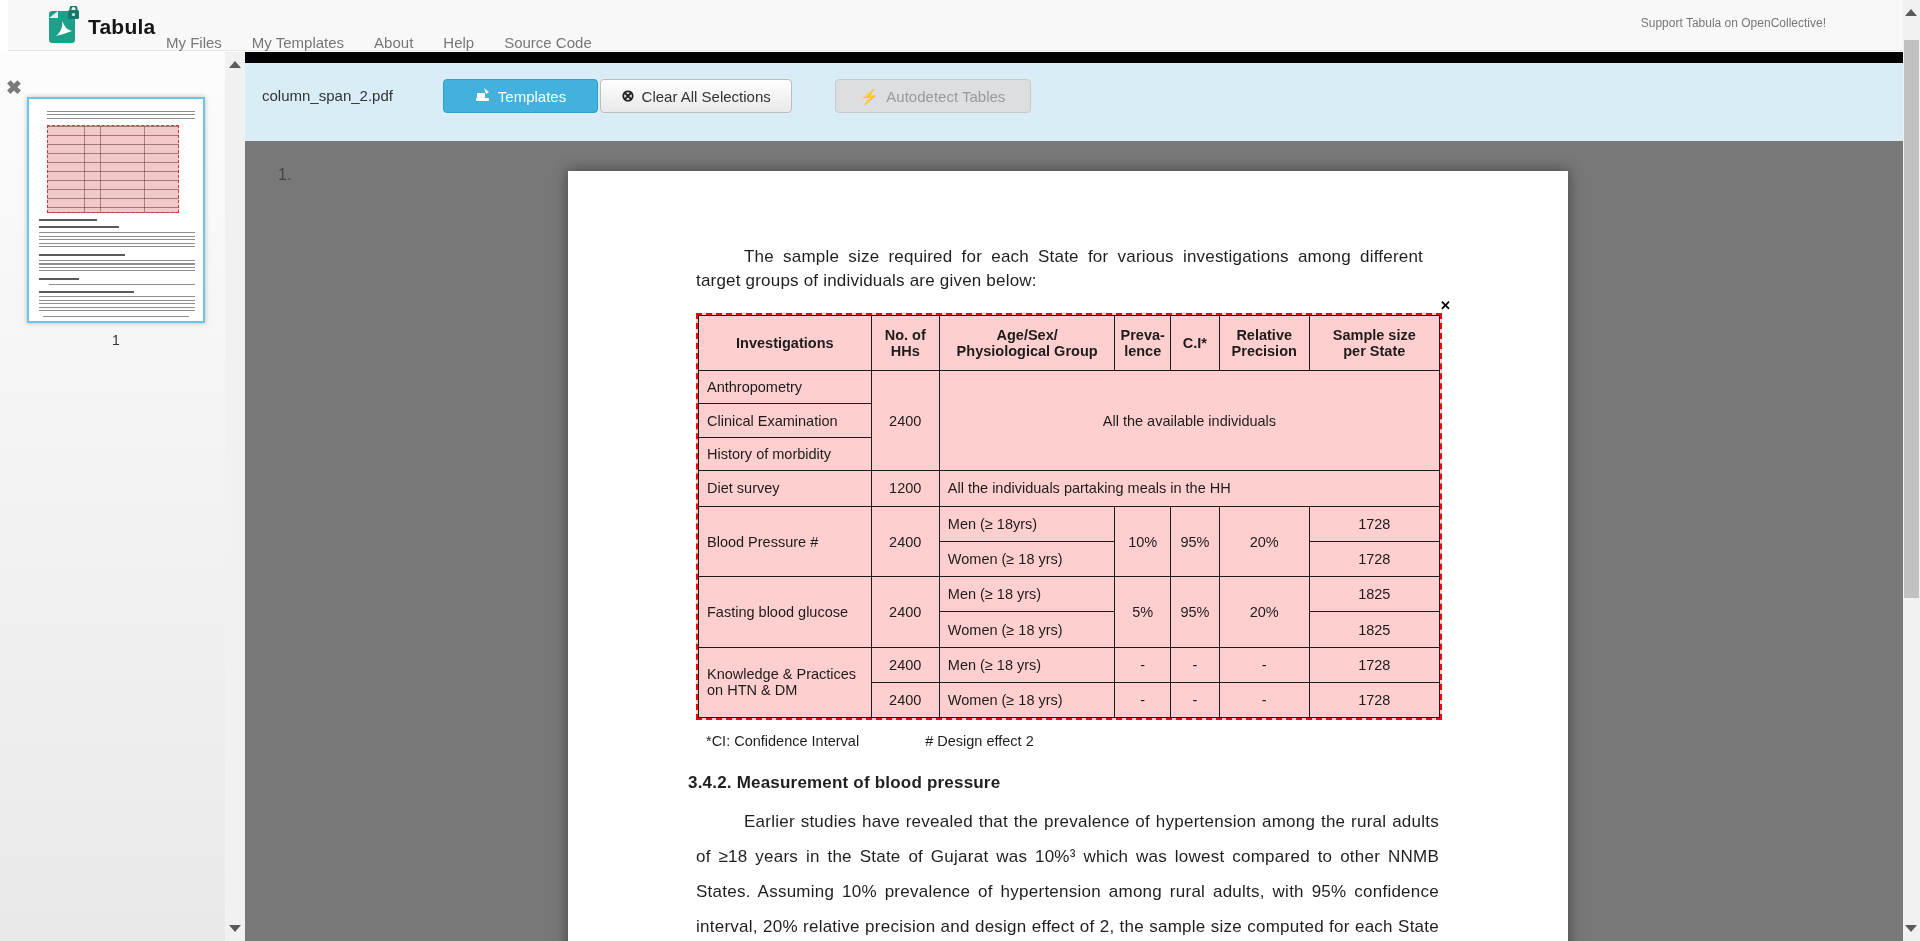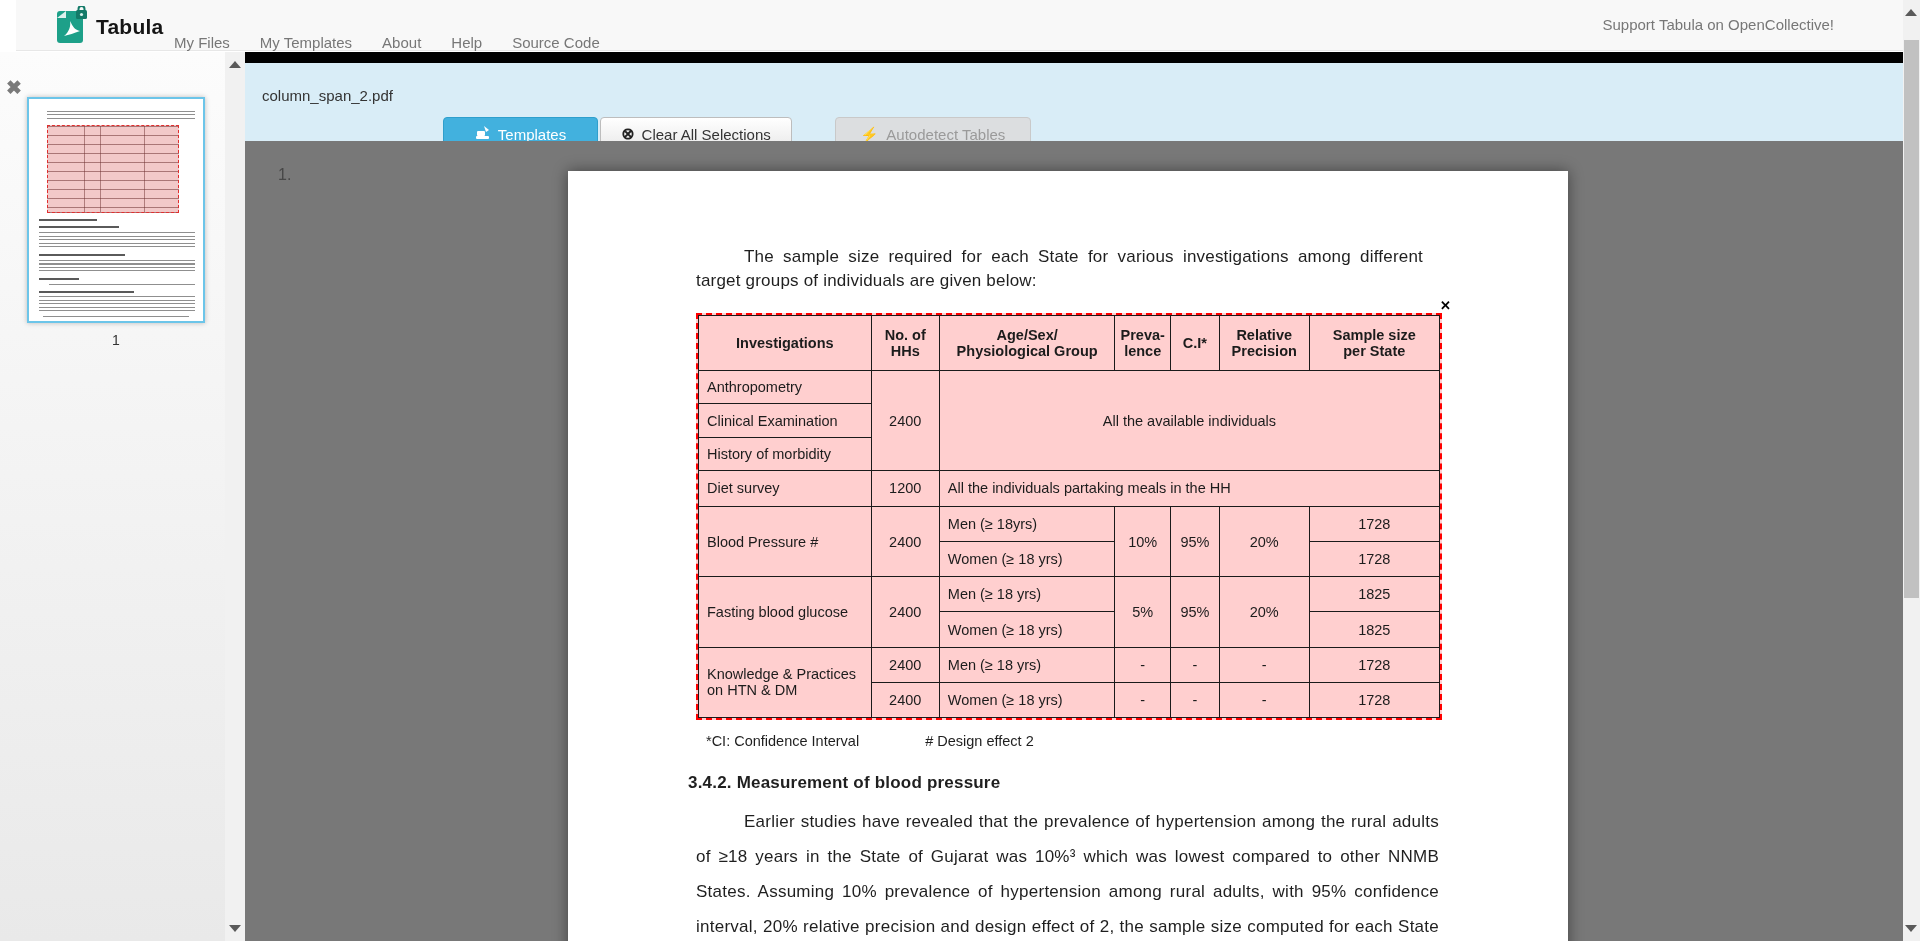--- a/index.html
+++ b/index.html
@@ -12,7 +12,7 @@
   #app{position:relative;width:1920px;height:941px;overflow:hidden;background:#fff;}
 
   
-  .navbar{position:absolute;left:16px;top:0;width:1903px;height:51px;background:var(--navbar_bg);border-bottom:1px solid var(--navbar_border);}
+  .navbar{position:absolute;left:8px;top:0;width:1903px;height:51px;background:var(--navbar_bg);border-bottom:1px solid var(--navbar_border);}
   .brand{position:absolute;left:40px;top:6px;display:flex;align-items:center;cursor:pointer;}
   .brand-name{font-size:21px;font-weight:bold;color:#151515;margin-left:8px;letter-spacing:.2px;}
   .nav-items{position:absolute;left:143px;top:0;height:51px;display:flex;list-style:none;align-items:flex-end;}

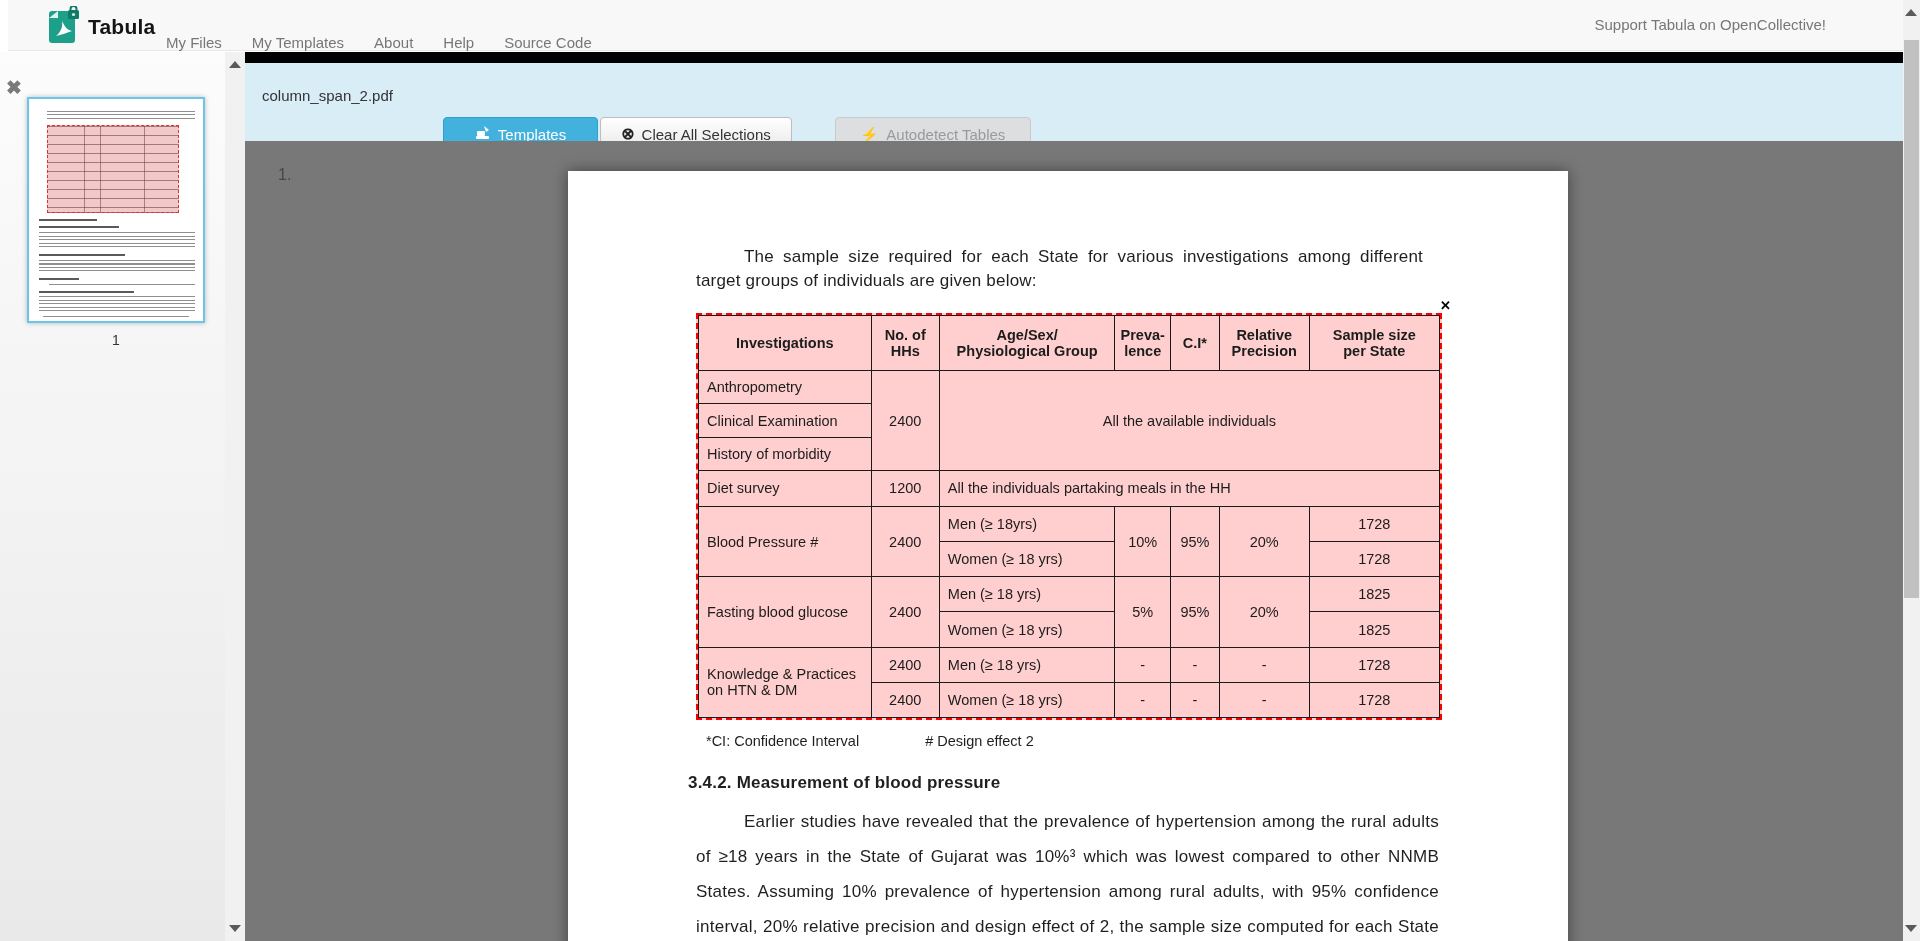--- a/index.html
+++ b/index.html
@@ -17,7 +17,7 @@
   .brand-name{font-size:21px;font-weight:bold;color:#151515;margin-left:8px;letter-spacing:.2px;}
   .nav-items{position:absolute;left:143px;top:0;height:51px;display:flex;list-style:none;align-items:flex-end;}
   .nav-items li{padding:0 15px;font-size:15px;color:var(--link_gray);cursor:pointer;white-space:nowrap;}
-  .support{position:absolute;right:85px;top:16px;font-size:15px;color:var(--link_gray);cursor:pointer;}
+  .support{position:absolute;right:85px;top:16px;font-size:12px;color:var(--link_gray);cursor:pointer;}
 
   
   .sidebar{position:absolute;left:0;top:52px;width:225px;height:889px;background:linear-gradient(#fcfcfc,#e9e9e9);}

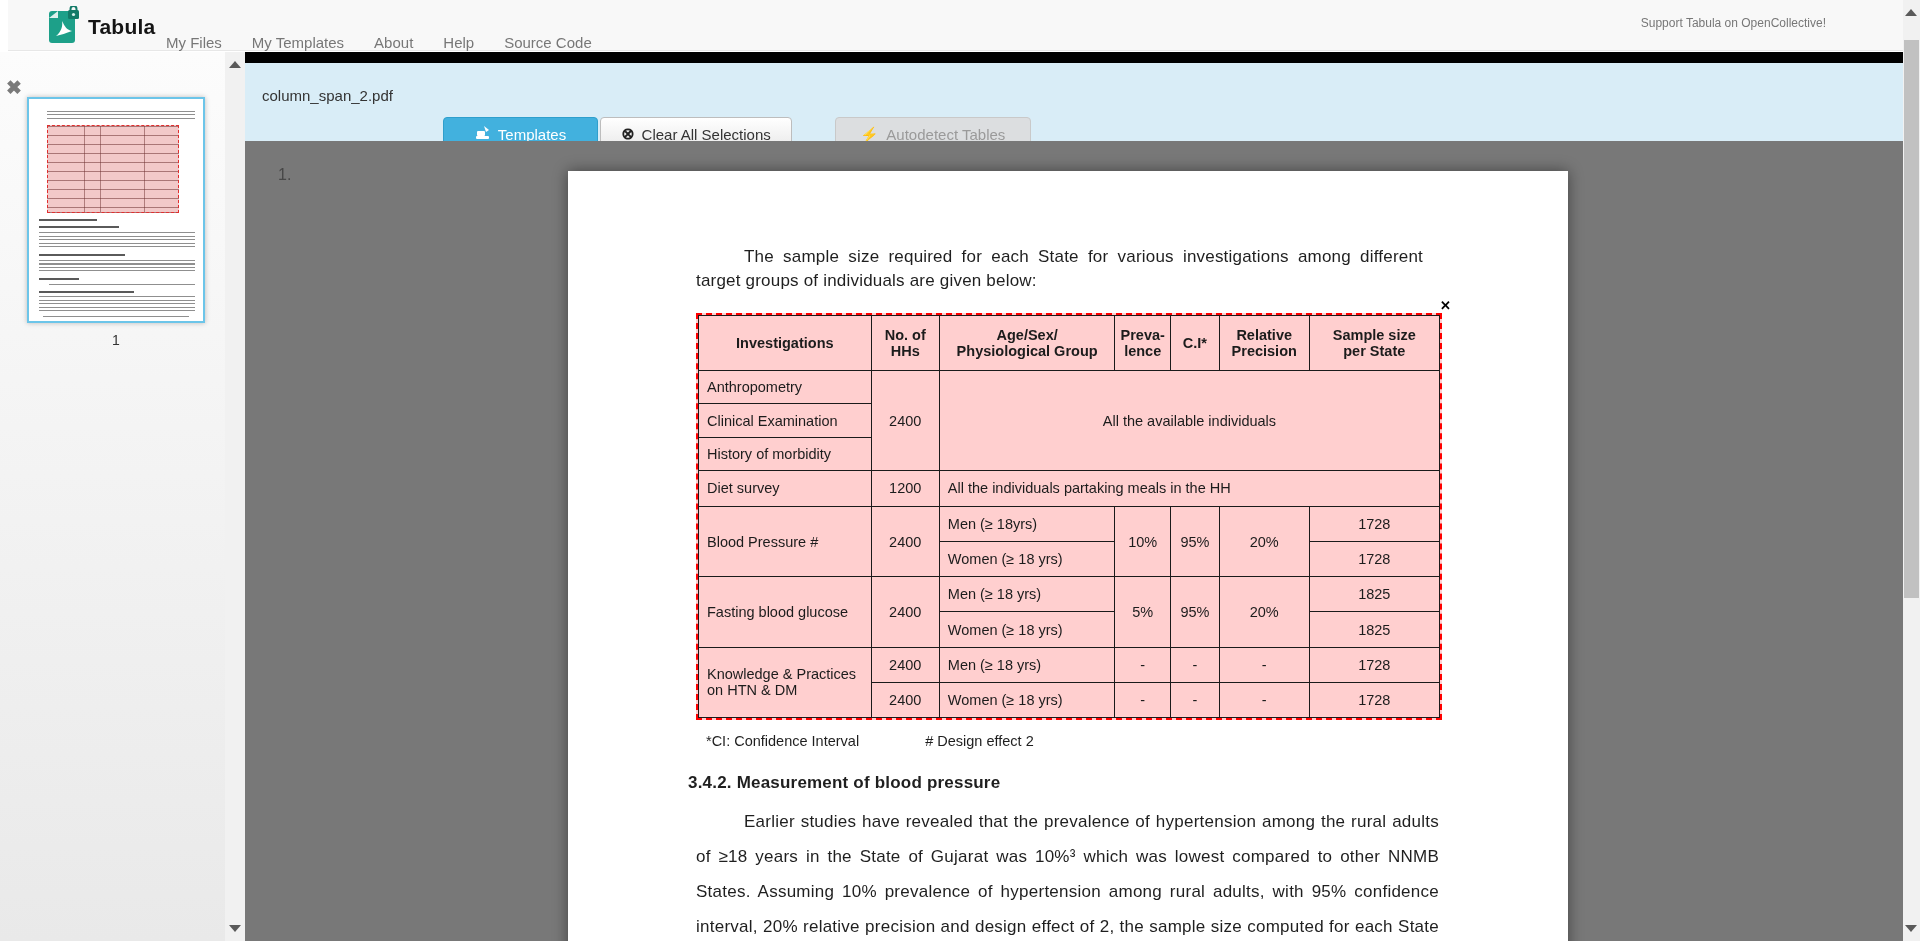--- a/index.html
+++ b/index.html
@@ -39,7 +39,7 @@
   .workspace{position:absolute;left:245px;top:52px;width:1658px;height:889px;background:#000000;}
   .toolbar{position:absolute;left:0;top:11px;right:0;height:78px;background:var(--toolbar_bg);}
   .filename{position:absolute;left:17px;top:16px;height:34px;line-height:34px;font-size:15px;color:#333;}
-  .btn{position:absolute;top:16px;height:34px;border-radius:4px;font-size:15px;display:flex;align-items:center;justify-content:center;gap:7px;cursor:pointer;white-space:nowrap;margin-top:38px;}
+  .btn{position:absolute;top:16px;height:34px;border-radius:4px;font-size:15px;display:flex;align-items:center;justify-content:center;gap:7px;cursor:pointer;white-space:nowrap;}
   .btn-templates{left:198px;width:155px;background:var(--templates_blue);border:1px solid #2f9fcc;color:#fff;}
   .btn-clear{left:355px;width:192px;background:linear-gradient(#ffffff,#e8e8e8);border:1px solid #bdbdbd;color:#333;}
   .btn-clear .glyph{font-size:16px;font-weight:bold;line-height:1;color:#222;}

